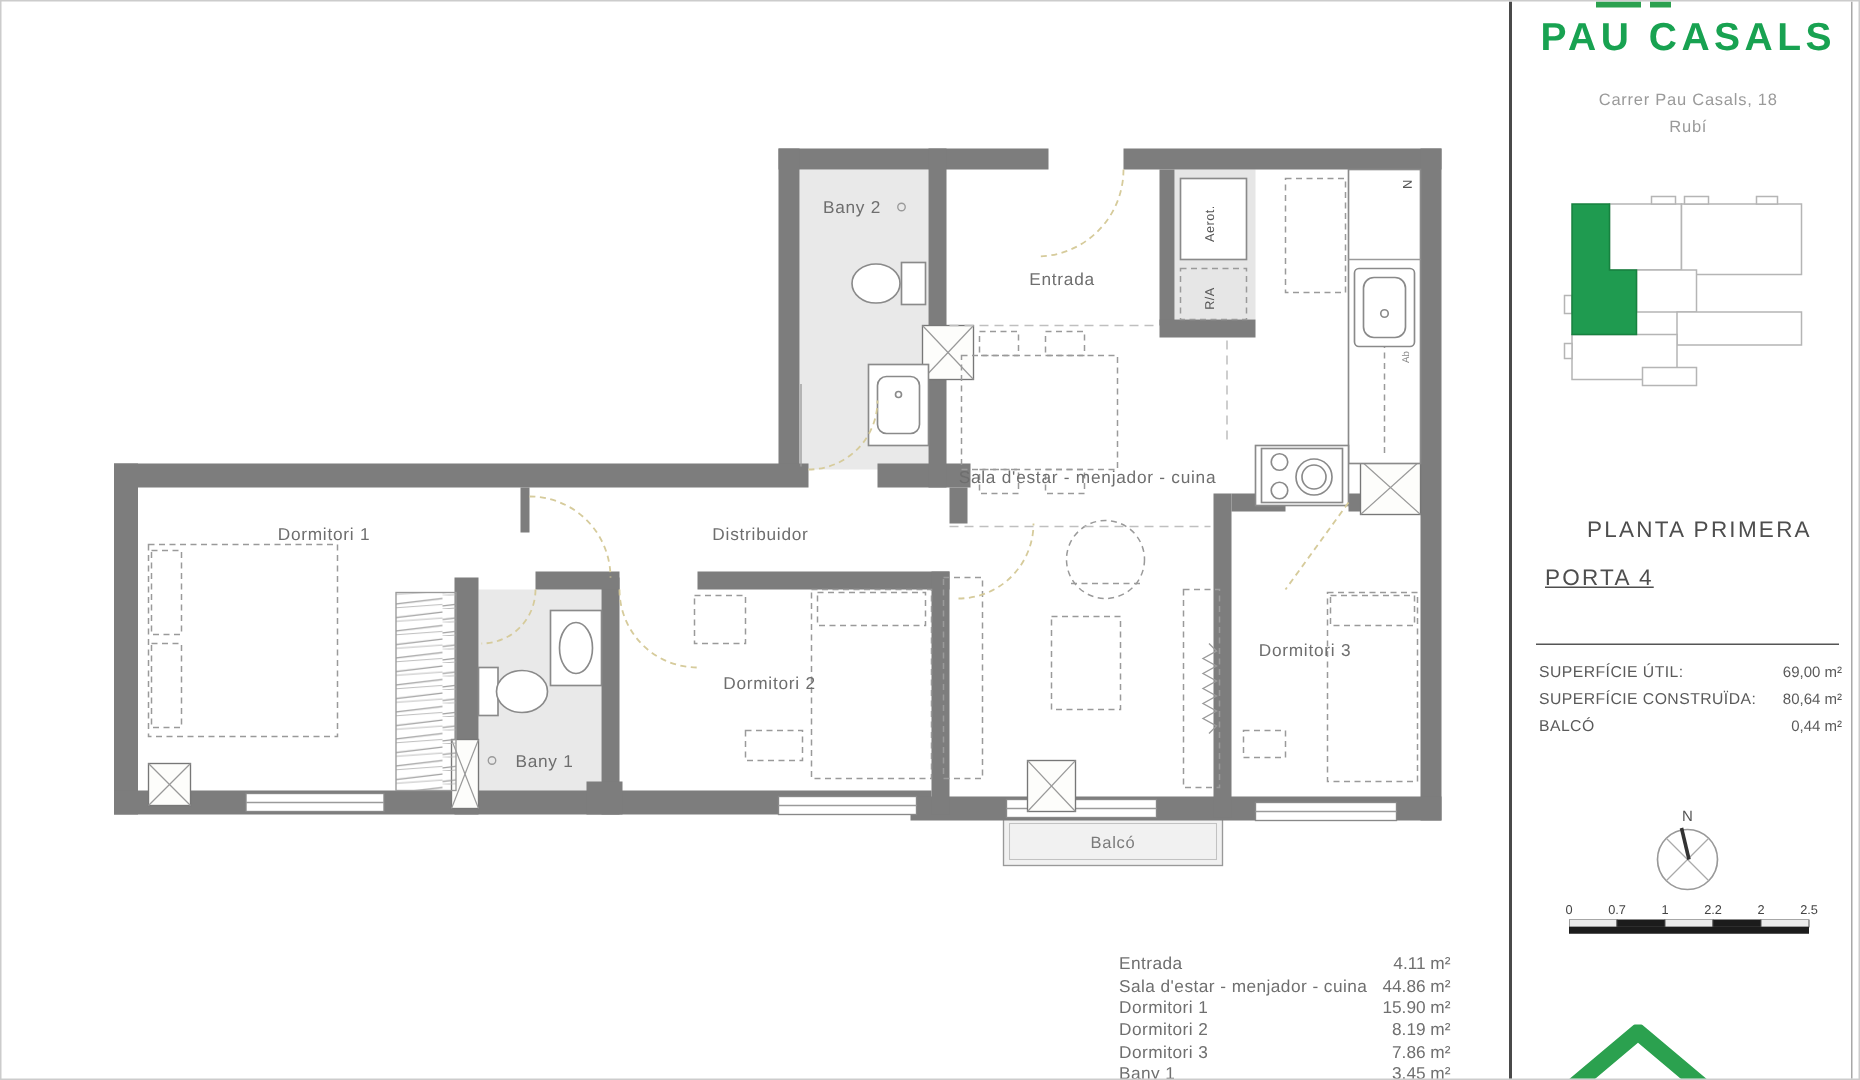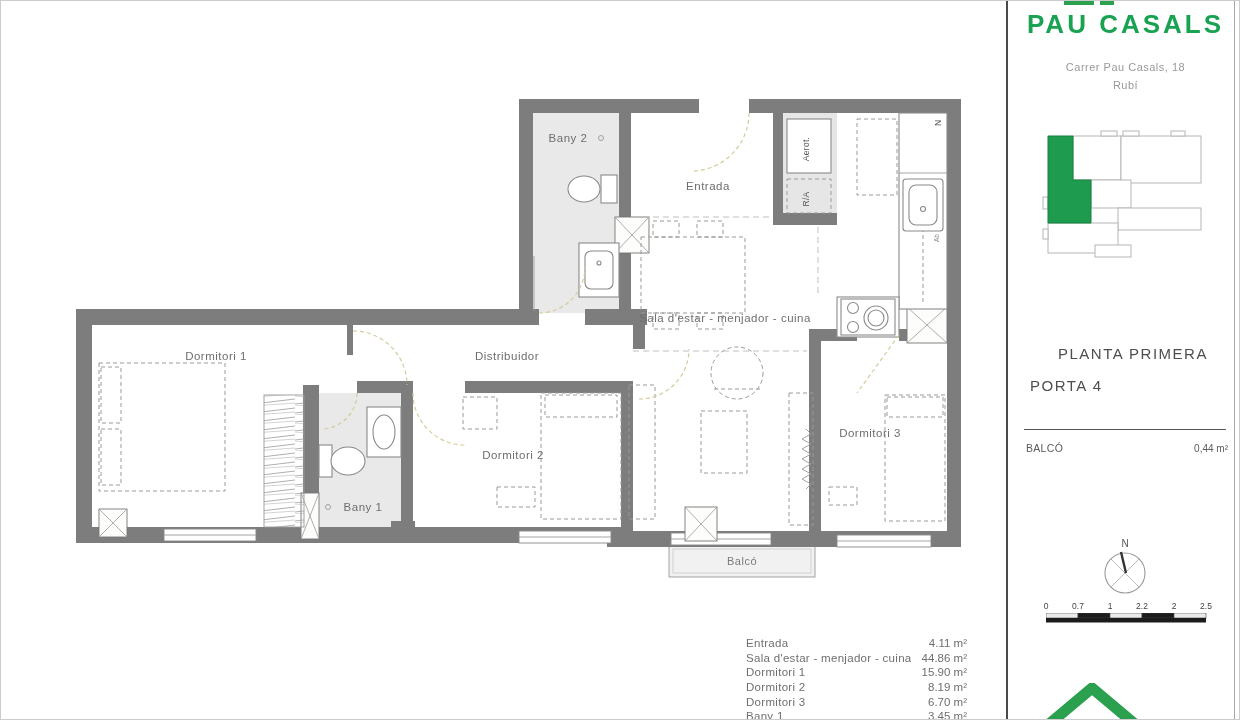--- a/index.html
+++ b/index.html
@@ -34,7 +34,7 @@
   .addr.l1{top:60px;} .addr.l2{top:78px;}
   .keyplan{position:absolute;left:34px;top:112px;}
   .floor-name{position:absolute;left:22px;top:344px;color:#4e4e4e;font-size:15px;letter-spacing:1.5px;margin-left:28px;}
-  .door-name{position:absolute;left:22px;top:376px;color:#4e4e4e;font-size:15px;letter-spacing:1.5px;}
+  .door-name{position:absolute;left:22px;top:376px;color:#4e4e4e;font-size:15px;letter-spacing:1.5px;text-decoration:underline;}
   .rule{position:absolute;left:16px;top:428px;width:202px;border-top:1.4px solid #555555;}
   .surf{position:absolute;left:18px;top:438px;width:202px;}
   .surf .row{display:flex;justify-content:space-between;height:18px;align-items:center;}

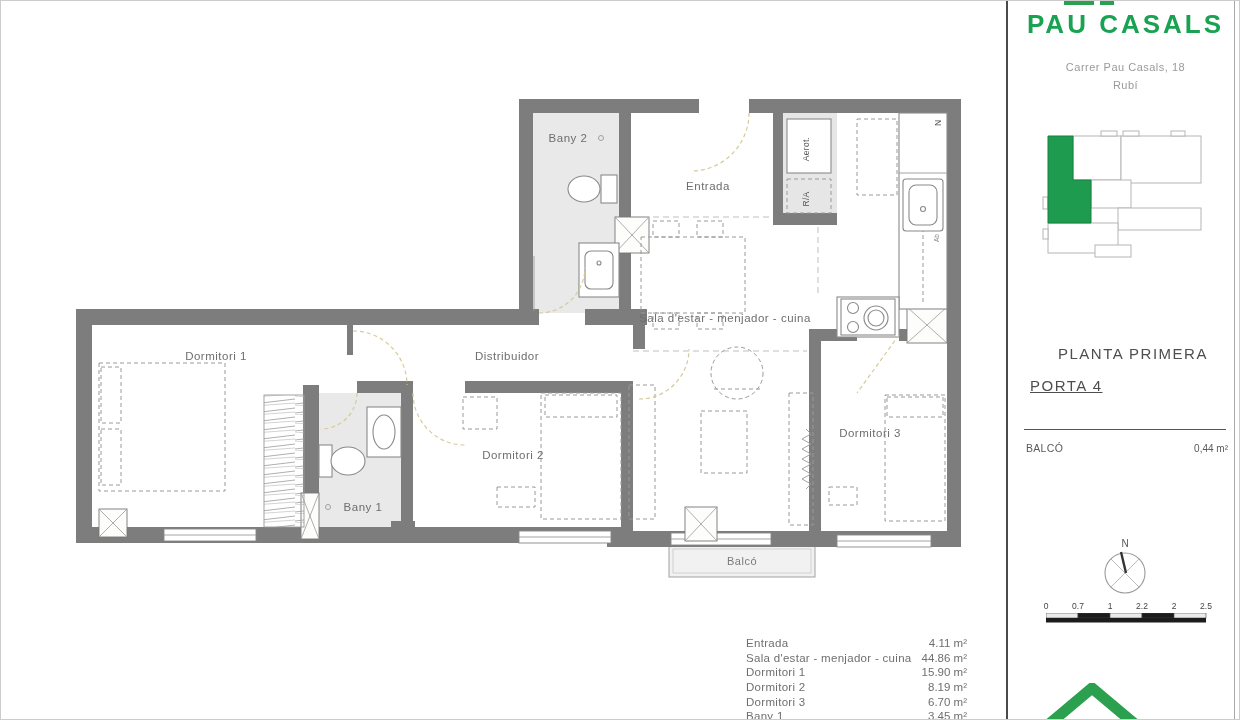--- a/index.html
+++ b/index.html
@@ -266,6 +266,10 @@
 
     <div class="surf">
       <div class="row">
+        <span class="k">SUPERFÍCIE ÚTIL:</span>
+        <span class="v">69,00 m²</span>
+      </div>
+      <div class="row">
         <span class="k">BALCÓ</span>
         <span class="v">0,44 m²</span>
       </div>

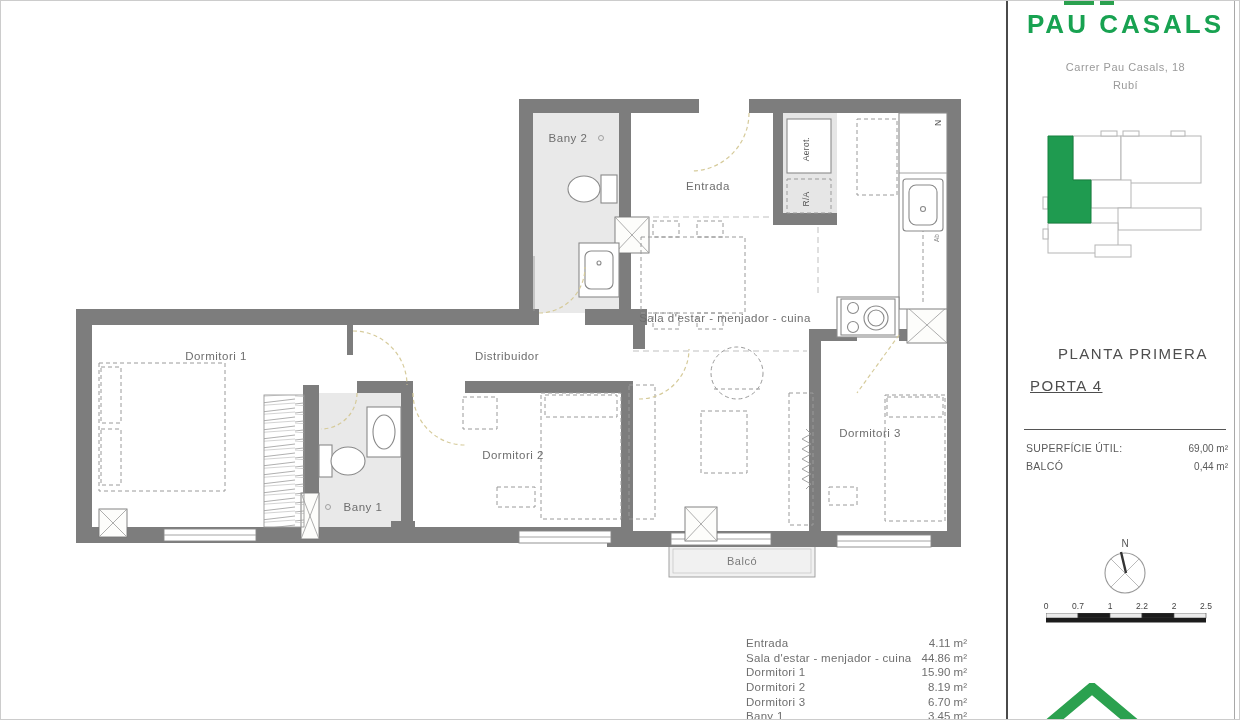--- a/index.html
+++ b/index.html
@@ -270,6 +270,10 @@
         <span class="v">69,00 m²</span>
       </div>
       <div class="row">
+        <span class="k">SUPERFÍCIE CONSTRUÏDA:</span>
+        <span class="v">80,64 m²</span>
+      </div>
+      <div class="row">
         <span class="k">BALCÓ</span>
         <span class="v">0,44 m²</span>
       </div>

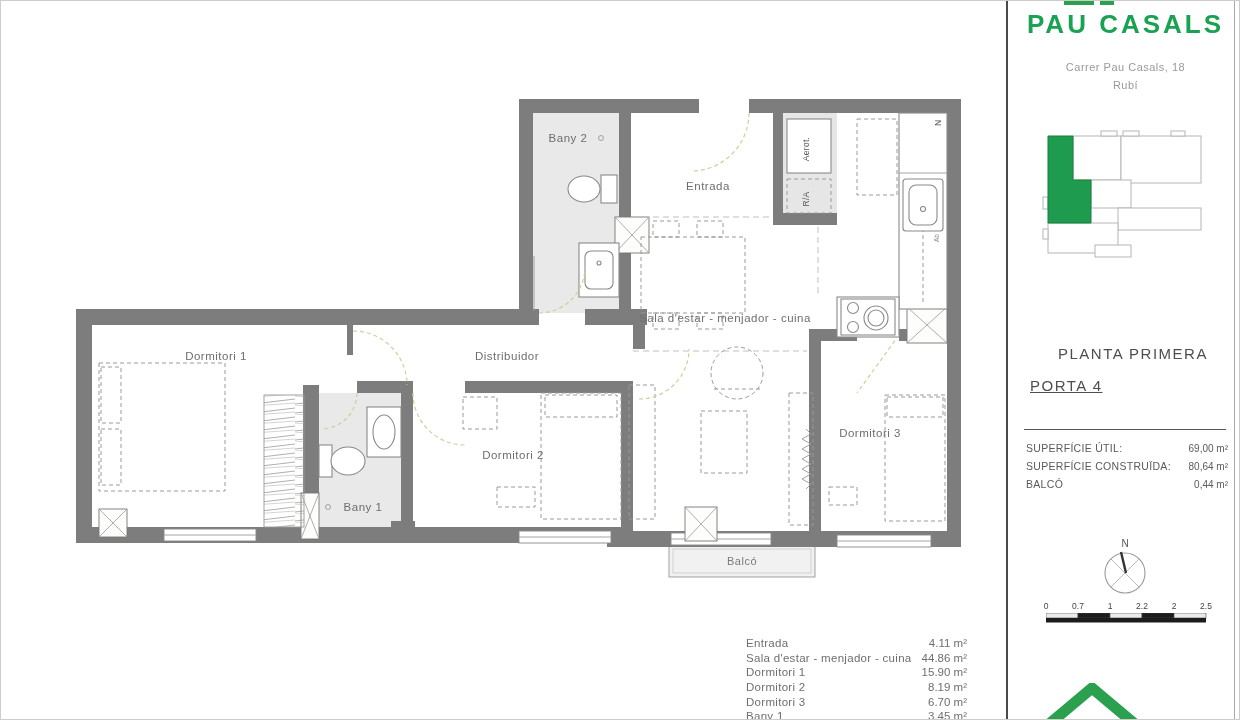--- a/index.html
+++ b/index.html
@@ -328,7 +328,7 @@
     </div>
     <div class="row">
       <span class="k">Dormitori 3</span>
-      <span class="v">6.70 m²</span>
+      <span class="v">7.86 m²</span>
     </div>
     <div class="row">
       <span class="k">Bany 1</span>

